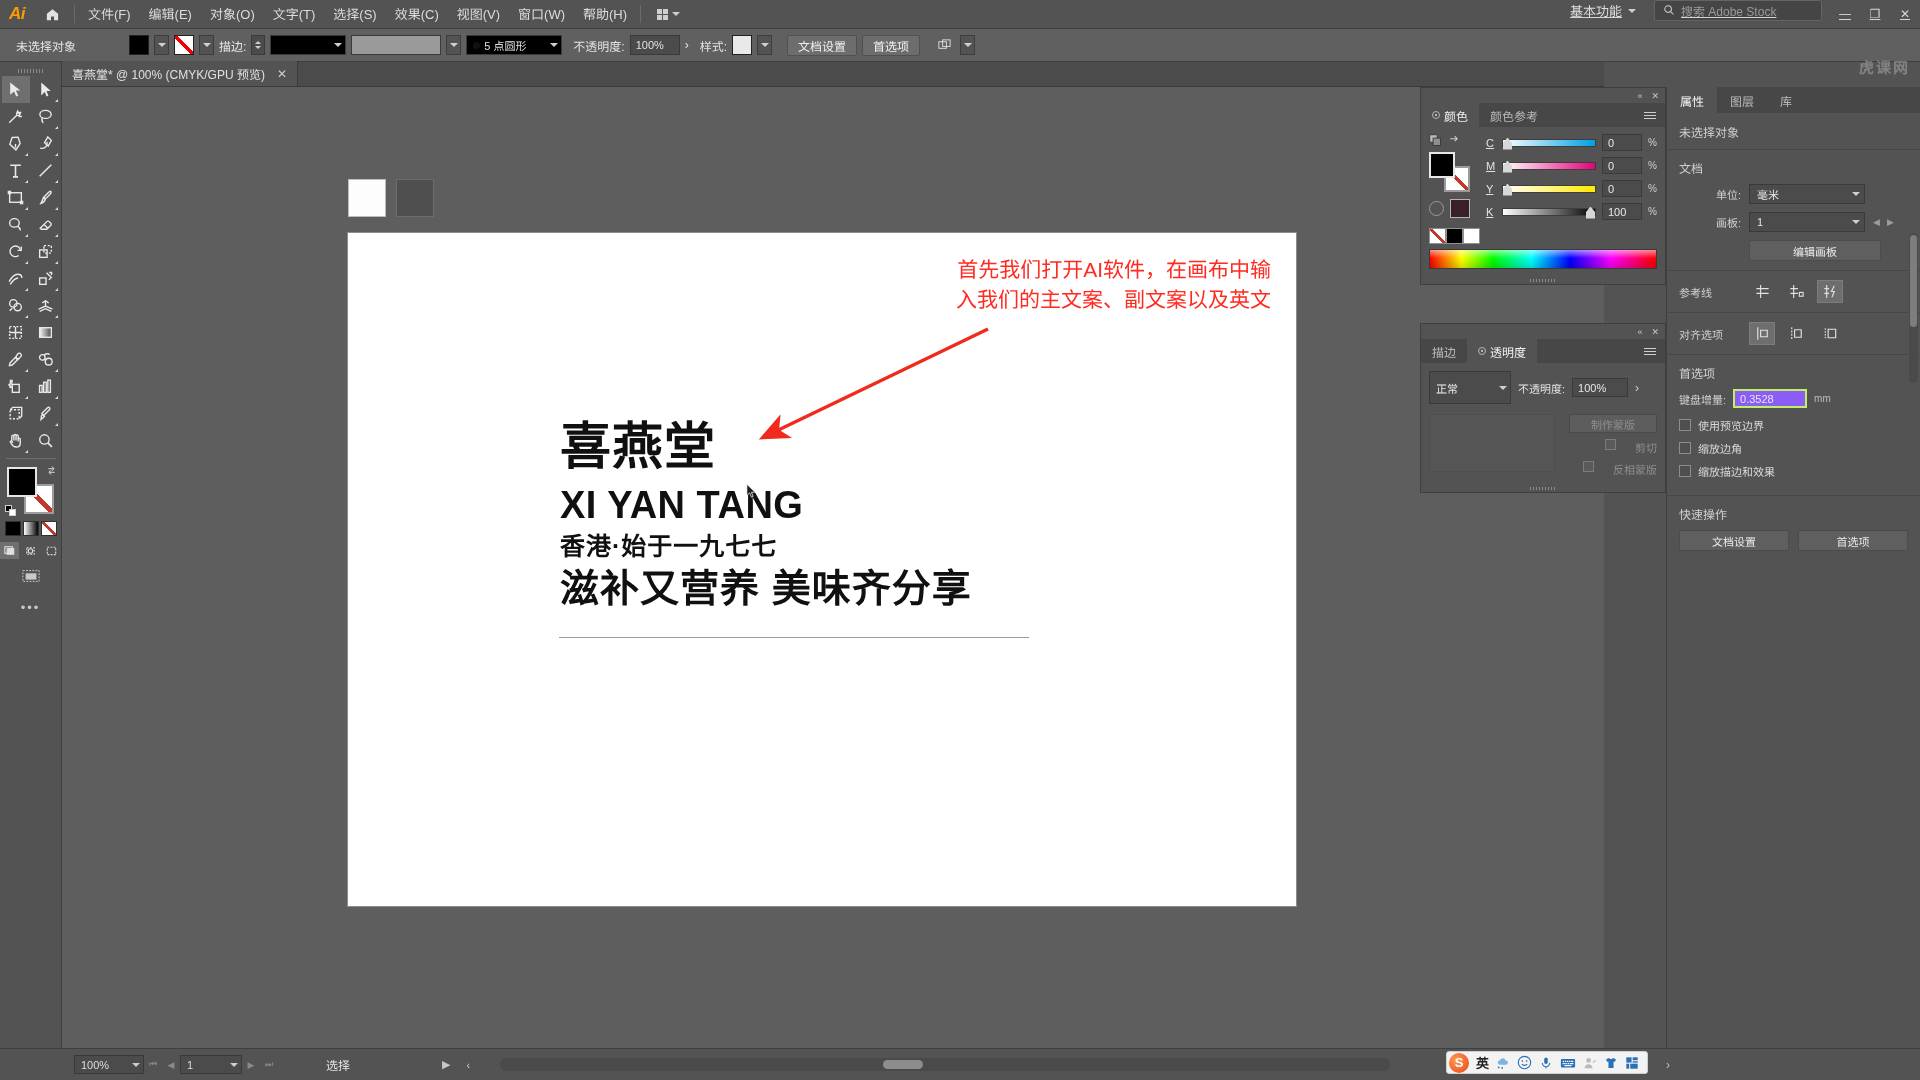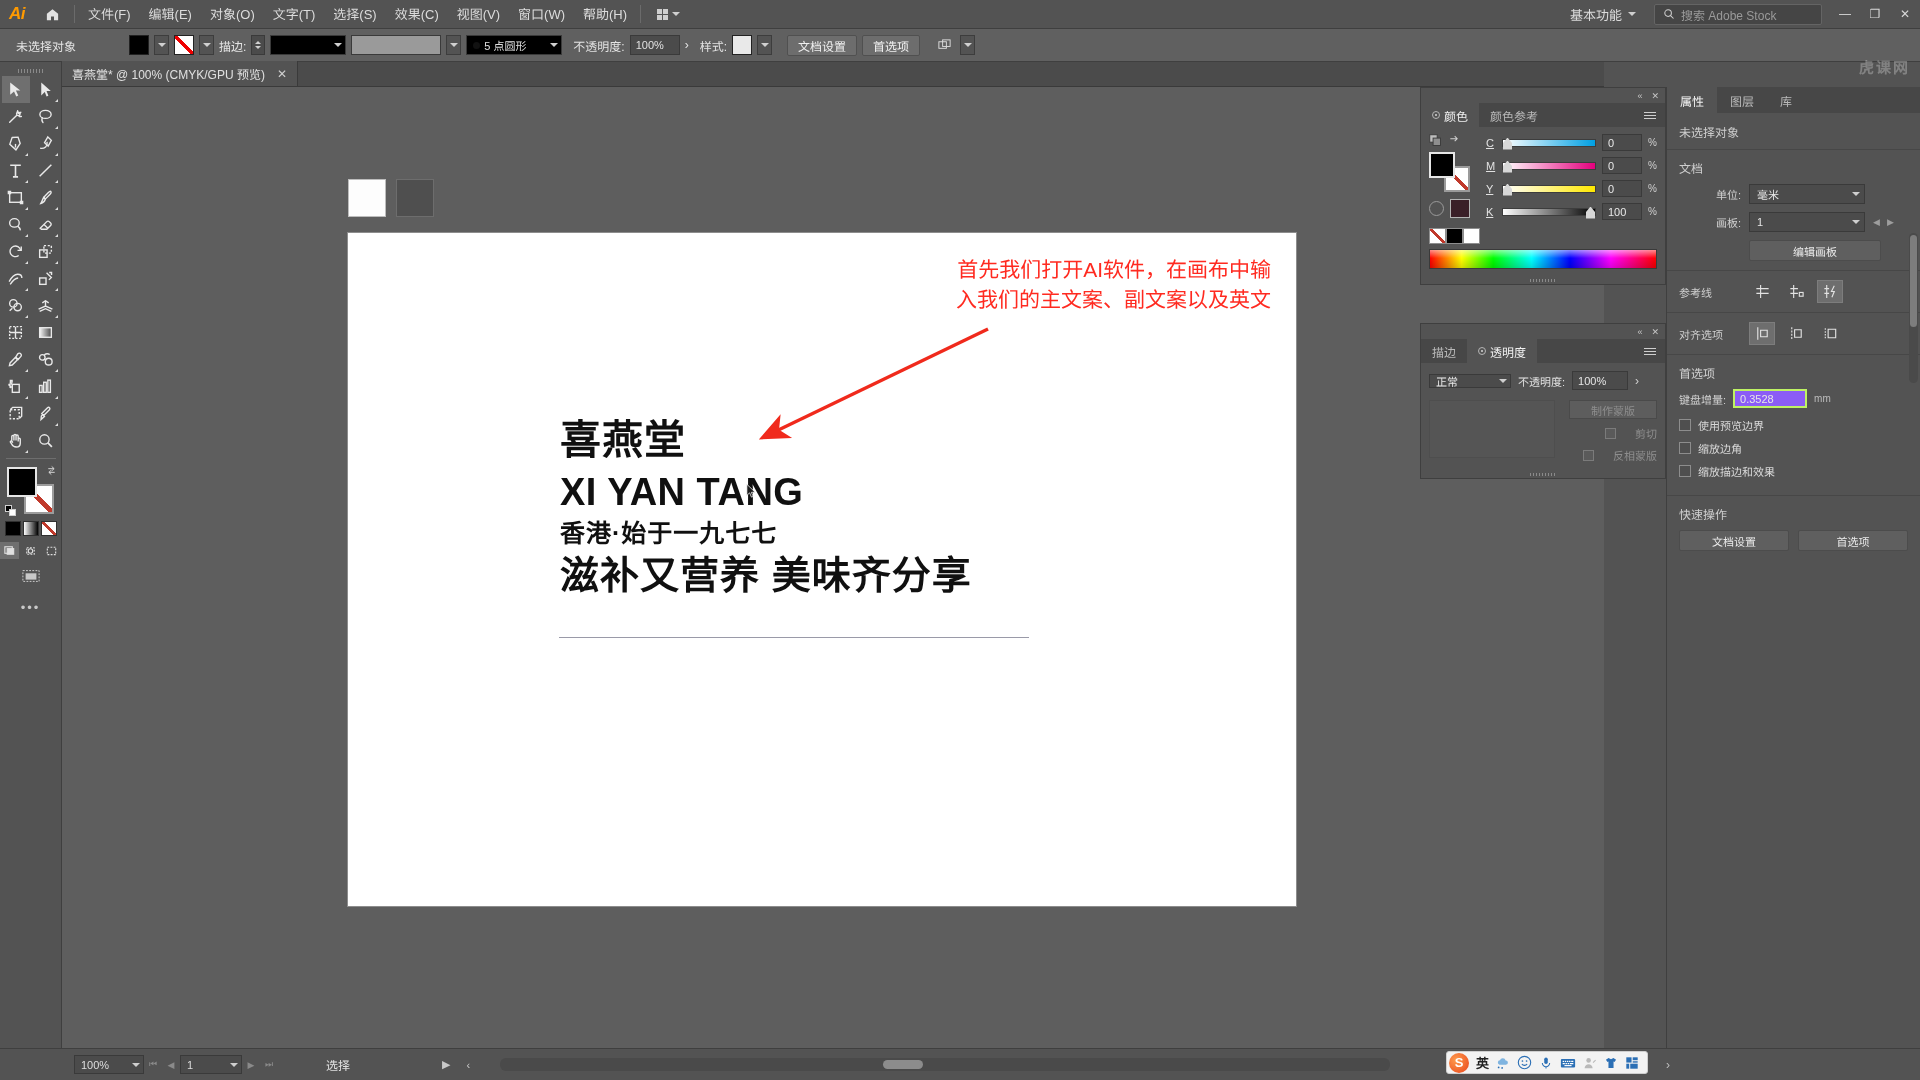--- a/index.html
+++ b/index.html
@@ -42,7 +42,7 @@
   .grid-glyph i { background: #cfcfcf; display: block; }
   .caret { width: 0; height: 0; border-left: 4px solid transparent; border-right: 4px solid transparent; border-top: 4px solid #cfcfcf; }
 
-  .menubar-right { margin-left: auto; display: flex; align-items: center; height: 29px; }
+  .menubar-right { margin-left: auto; display: flex; align-items: flex-start; height: 29px; text-decoration: underline; }
   .workspace-btn {
     display: flex; align-items: center; gap: 6px; padding: 0 10px; height: 22px;
     font-size: 13px; color: #dcdcdc;

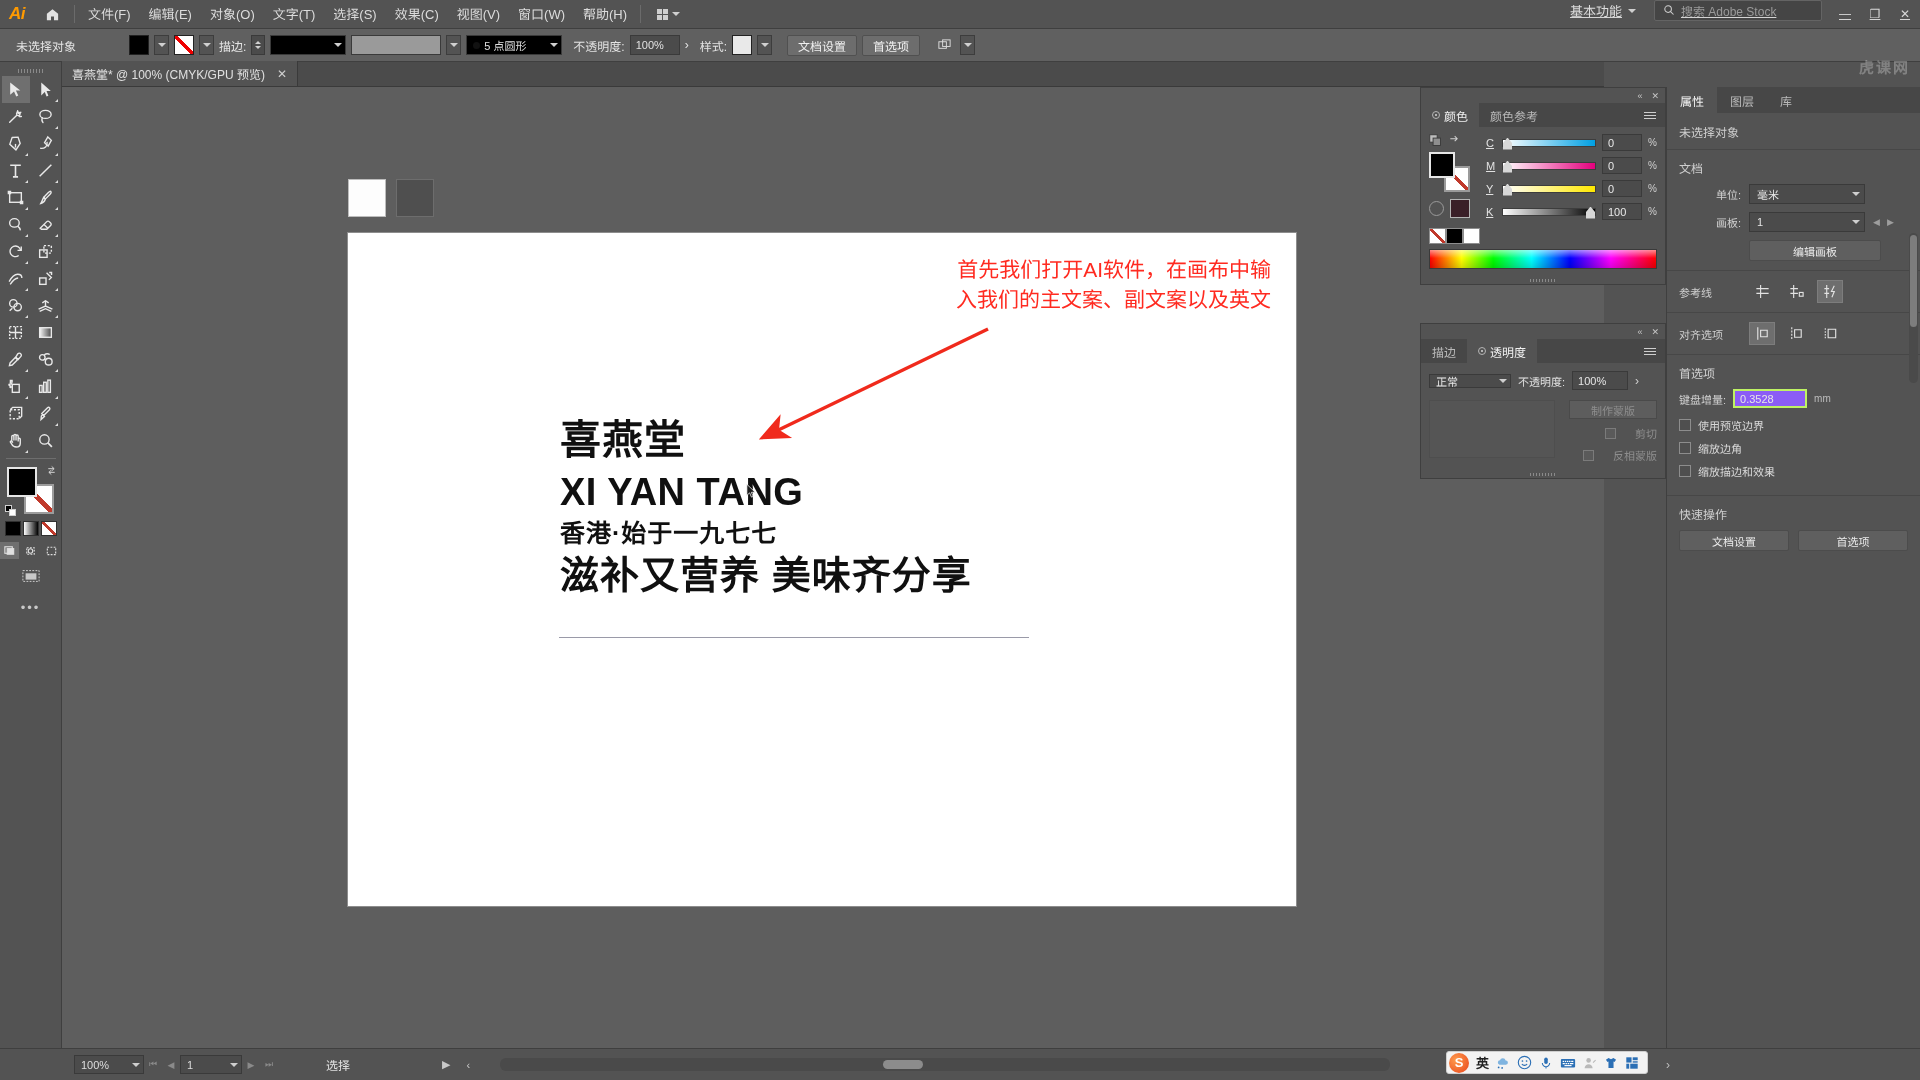--- a/index.html
+++ b/index.html
@@ -299,7 +299,7 @@
   
   .tp-body { padding: 8px; }
   .tp-row { display: flex; align-items: center; gap: 7px; }
-  .tp-mode { width: 82px; height: 14px; background: #4b4b4b; border: 1px solid #3a3a3a;
+  .tp-mode { width: 82px; height: 33px; background: #4b4b4b; border: 1px solid #3a3a3a;
     display: flex; align-items: center; justify-content: space-between; padding: 0 3px 0 6px;
     font-size: 11px; color: #e6e6e6; }
   .tp-op { font-size: 11px; color: #e0e0e0; white-space: nowrap; }

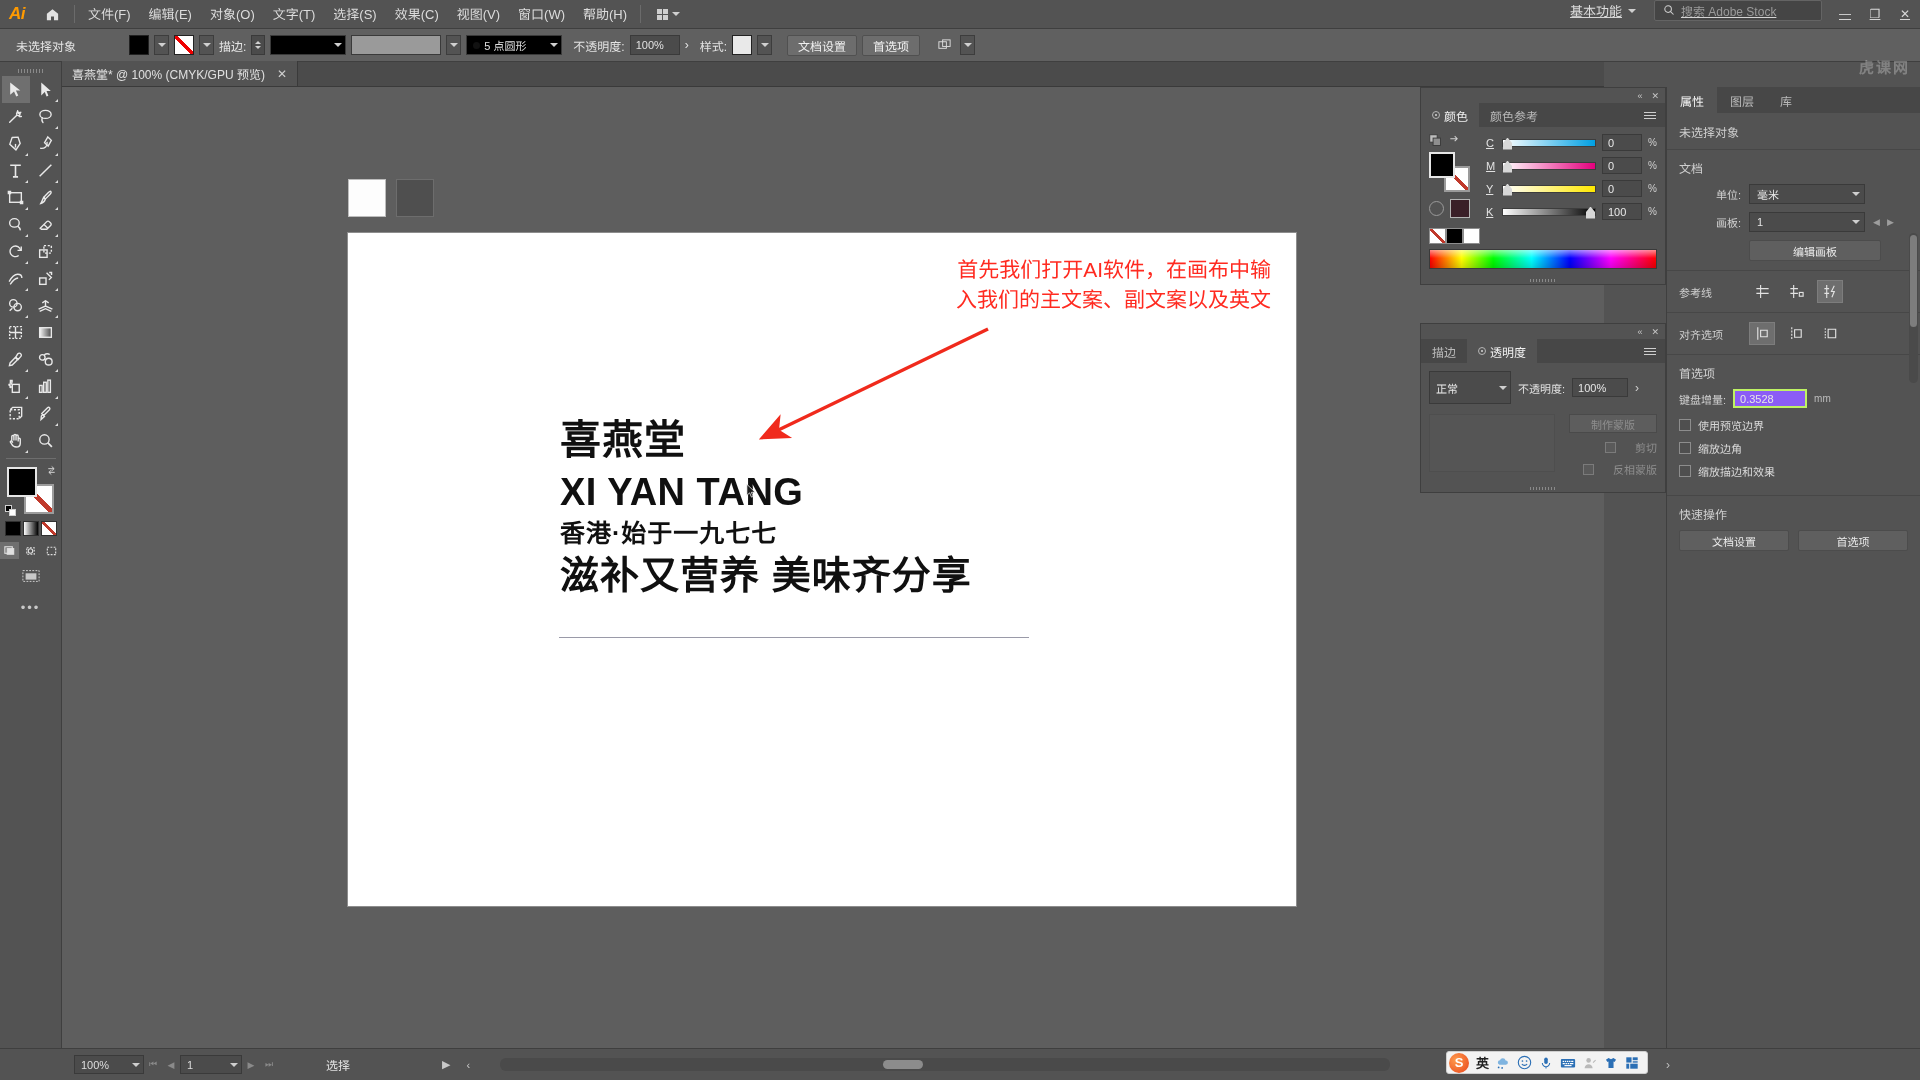--- a/index.html
+++ b/index.html
@@ -186,7 +186,7 @@
 
   .canvas-text { position: absolute; left: 212px; top: 180px; color: #101010; }
   .ct-line { white-space: nowrap; font-weight: bold; }
-  .ct-1 { font-size: 41px; line-height: 1.32; letter-spacing: 1px; }
+  .ct-1 { font-size: 51px; line-height: 1.32; letter-spacing: 1px; }
   .ct-2 { font-size: 38px; line-height: 1.32; letter-spacing: 0.5px; }
   .ct-3 { font-size: 25px; line-height: 1.32; letter-spacing: 1px; position: relative; }
   .ct-4 { font-size: 39px; line-height: 1.32; letter-spacing: 1px; }

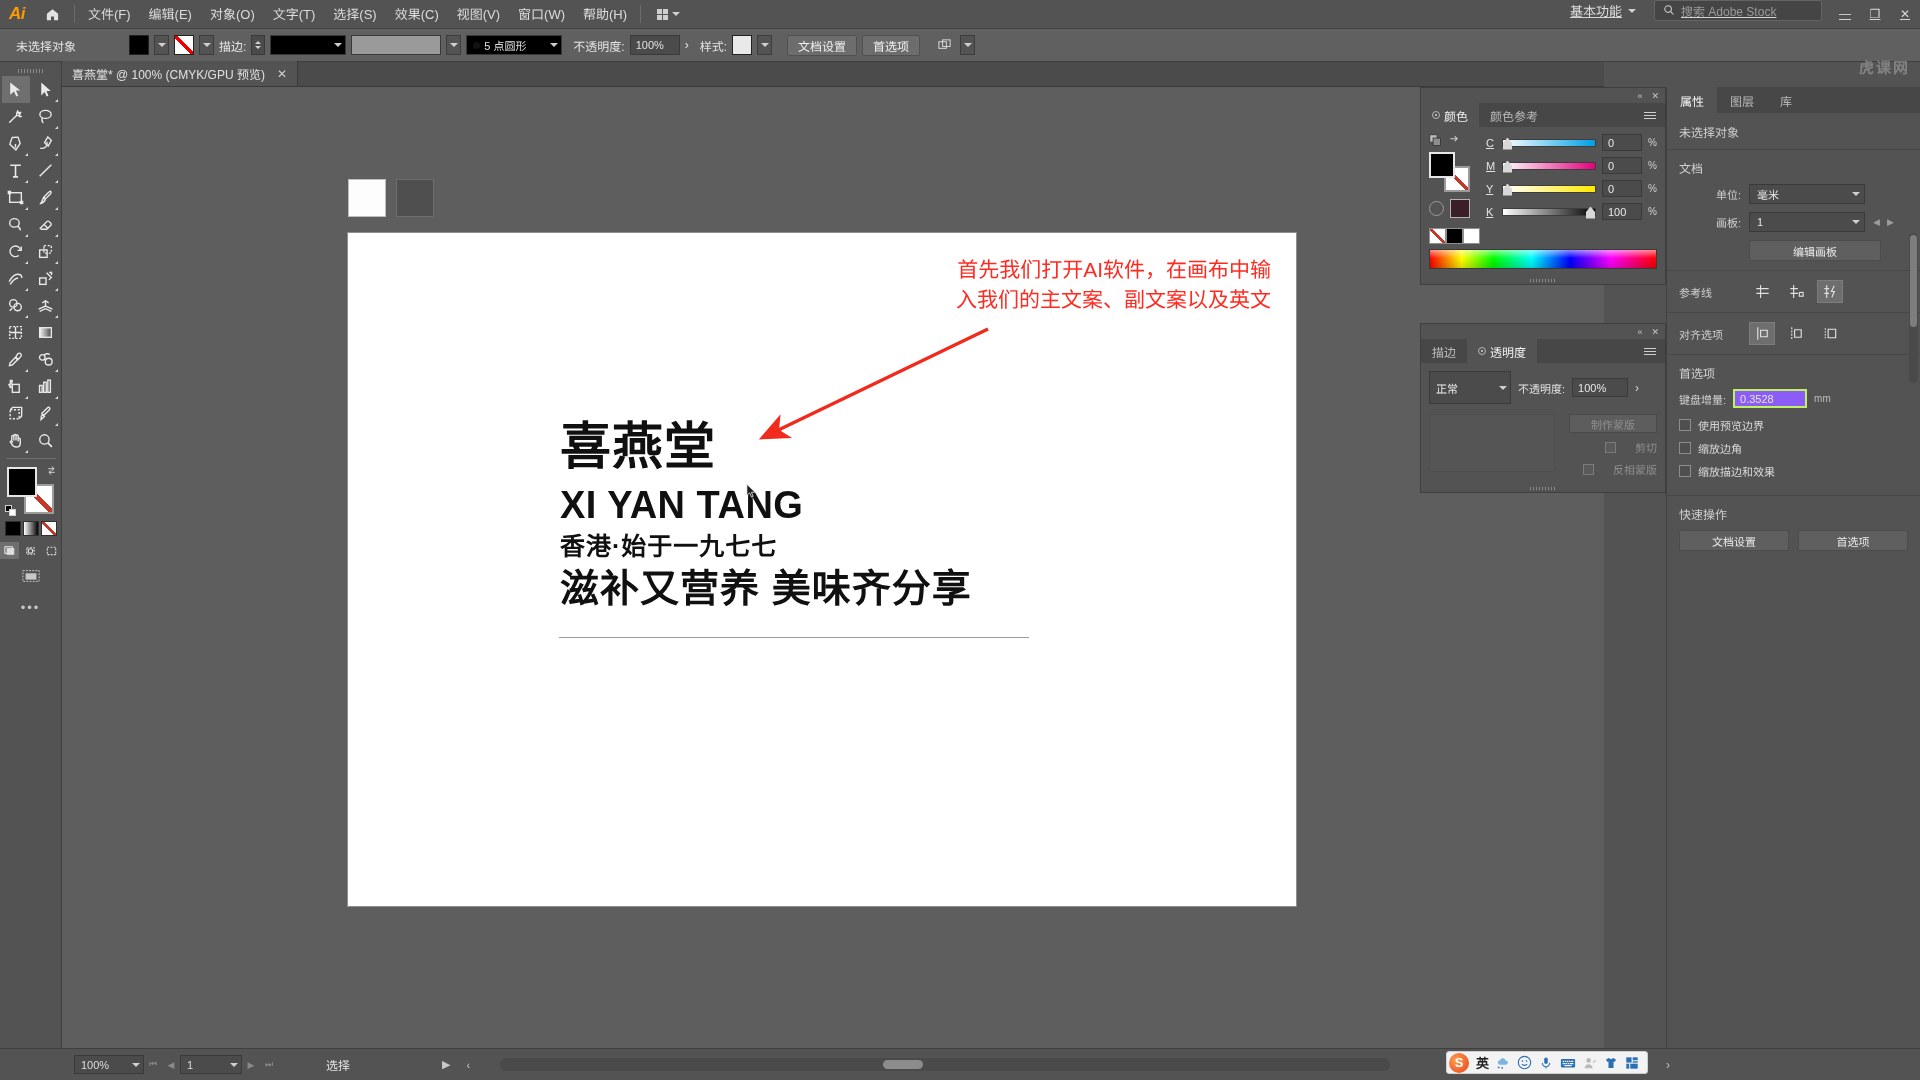--- a/index.html
+++ b/index.html
@@ -311,7 +311,7 @@
   .tp-right { width: 92px; display: flex; flex-direction: column; gap: 6px; align-items: flex-end; }
   .tp-mask-btn { width: 88px; height: 19px; background: #5d5d5d; border: 1px solid #4a4a4a;
     display: flex; align-items: center; justify-content: center; font-size: 11px; color: #8e8e8e; }
-  .tp-chk { display: flex; align-items: center; gap: 19px; font-size: 11px; color: #8e8e8e; }
+  .tp-chk { display: flex; align-items: flex-start; gap: 19px; font-size: 11px; color: #8e8e8e; }
   .tp-chk .box { width: 11px; height: 11px; border: 1px solid #7b7b7b; background: #5a5a5a; }
 
   

